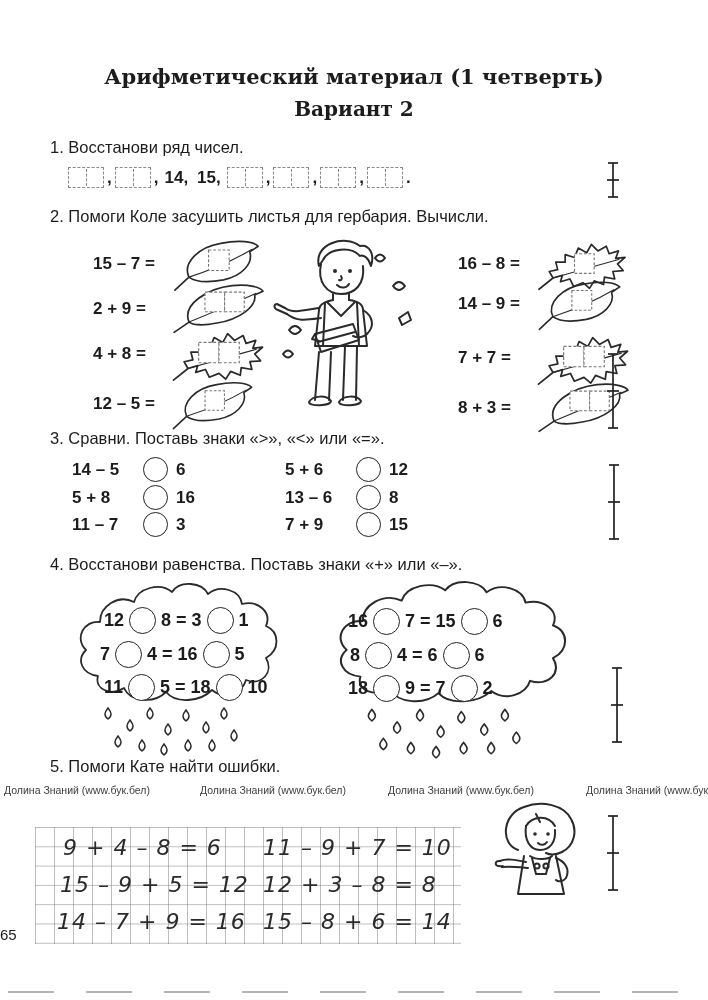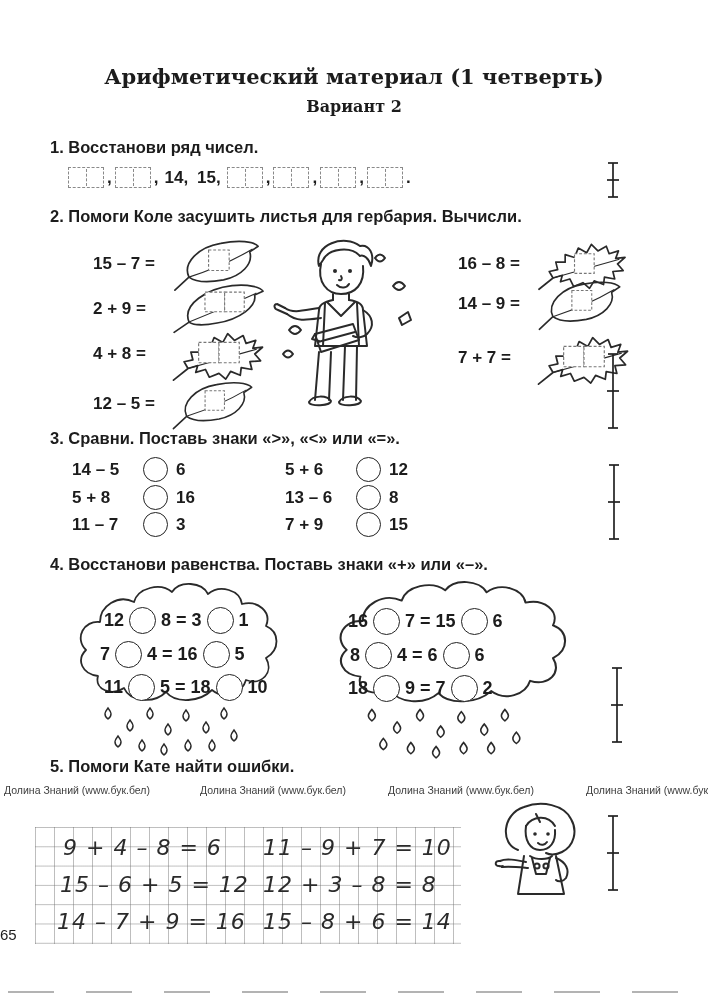--- a/index.html
+++ b/index.html
@@ -9,7 +9,7 @@
   .title1{left:0;right:0;top:64px;text-align:center;font-family:"DejaVu Serif",serif;
           font-weight:700;font-size:21px;}
   .title2{left:0;right:0;top:97px;text-align:center;font-family:"DejaVu Serif",serif;
-          font-weight:700;font-size:16px;}
+          font-weight:700;font-size:20px;}
   .hdr{font-weight:700;font-size:16.5px;white-space:nowrap;}
   .expr{font-weight:600;font-size:17px;white-space:nowrap;}
   

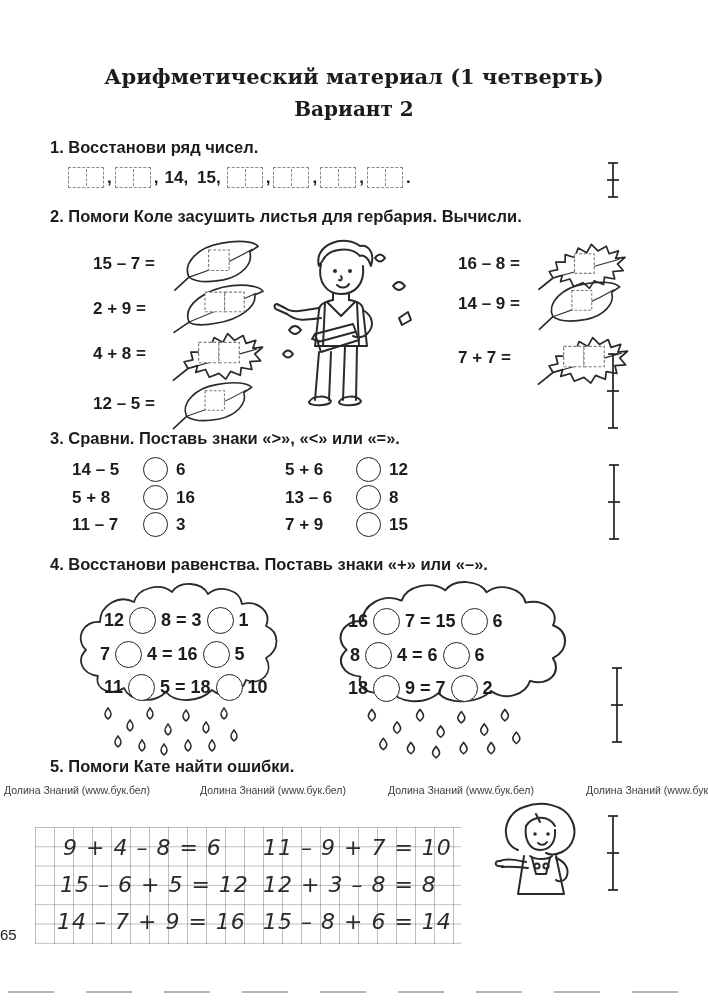--- a/index.html
+++ b/index.html
@@ -10,7 +10,7 @@
           font-weight:700;font-size:21px;}
   .title2{left:0;right:0;top:97px;text-align:center;font-family:"DejaVu Serif",serif;
           font-weight:700;font-size:20px;}
-  .hdr{font-weight:700;font-size:16.5px;white-space:nowrap;}
+  .hdr{font-weight:400;font-size:16.5px;white-space:nowrap;}
   .expr{font-weight:600;font-size:17px;white-space:nowrap;}
   
   .seqrow{display:flex;align-items:flex-end;gap:3px;}

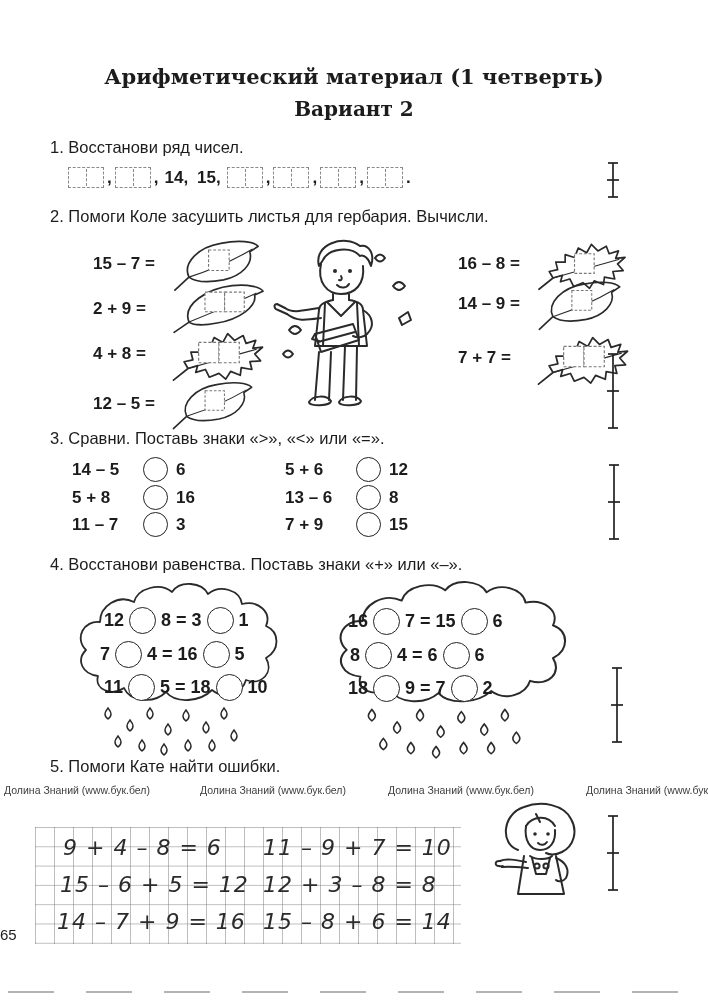--- a/index.html
+++ b/index.html
@@ -134,6 +134,15 @@
       <path class="leafrib" d="M19,46 C40,40 68,32 90,26"></path>
       <rect class="abox" x="30" y="19" width="21" height="21"></rect>
       <rect class="abox" x="51" y="19" width="21" height="21"></rect>
+    </svg>
+  </div>
+  <div class="abs t2row" style="left:437px;top:382px">
+    <span class="expr">8 + 3 =</span>
+    <svg class="leaf" width="100" height="58" viewBox="0 0 100 62">
+      <path class="leafline" d="M2,56 L18,45 C10,26 38,9 64,6 C82,4 95,8 97,12 L88,16 C91,28 72,42 48,46 C33,49 22,48 18,45"></path>
+      <path class="leafrib" d="M18,45 C40,36 68,24 90,14"></path>
+      <rect class="abox" x="35" y="13" width="21" height="21"></rect>
+      <rect class="abox" x="56" y="13" width="21" height="21"></rect>
     </svg>
   </div>
 

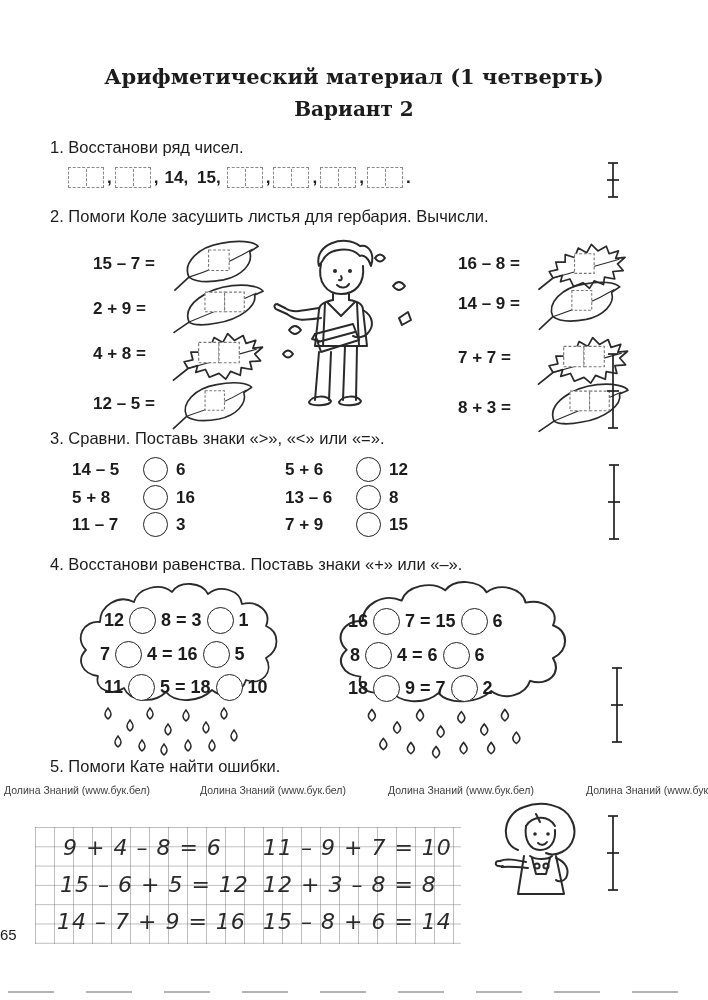--- a/index.html
+++ b/index.html
@@ -303,7 +303,7 @@
 
   <div class="abs grid" style="left:35px;top:799px;width:426px;height:117px">
     <span class="hw" style="left:28px;top:8px">9 + 4 – 8 = 6</span>
-    <span class="hw" style="left:25px;top:45px">15 – 6 + 5 = 12</span>
+    <span class="hw" style="left:25px;top:45px">15 – 9 + 5 = 12</span>
     <span class="hw" style="left:22px;top:82px">14 – 7 + 9 = 16</span>
     <span class="hw" style="left:228px;top:8px">11 – 9 + 7 = 10</span>
     <span class="hw" style="left:228px;top:45px">12 + 3 – 8 = 8</span>

